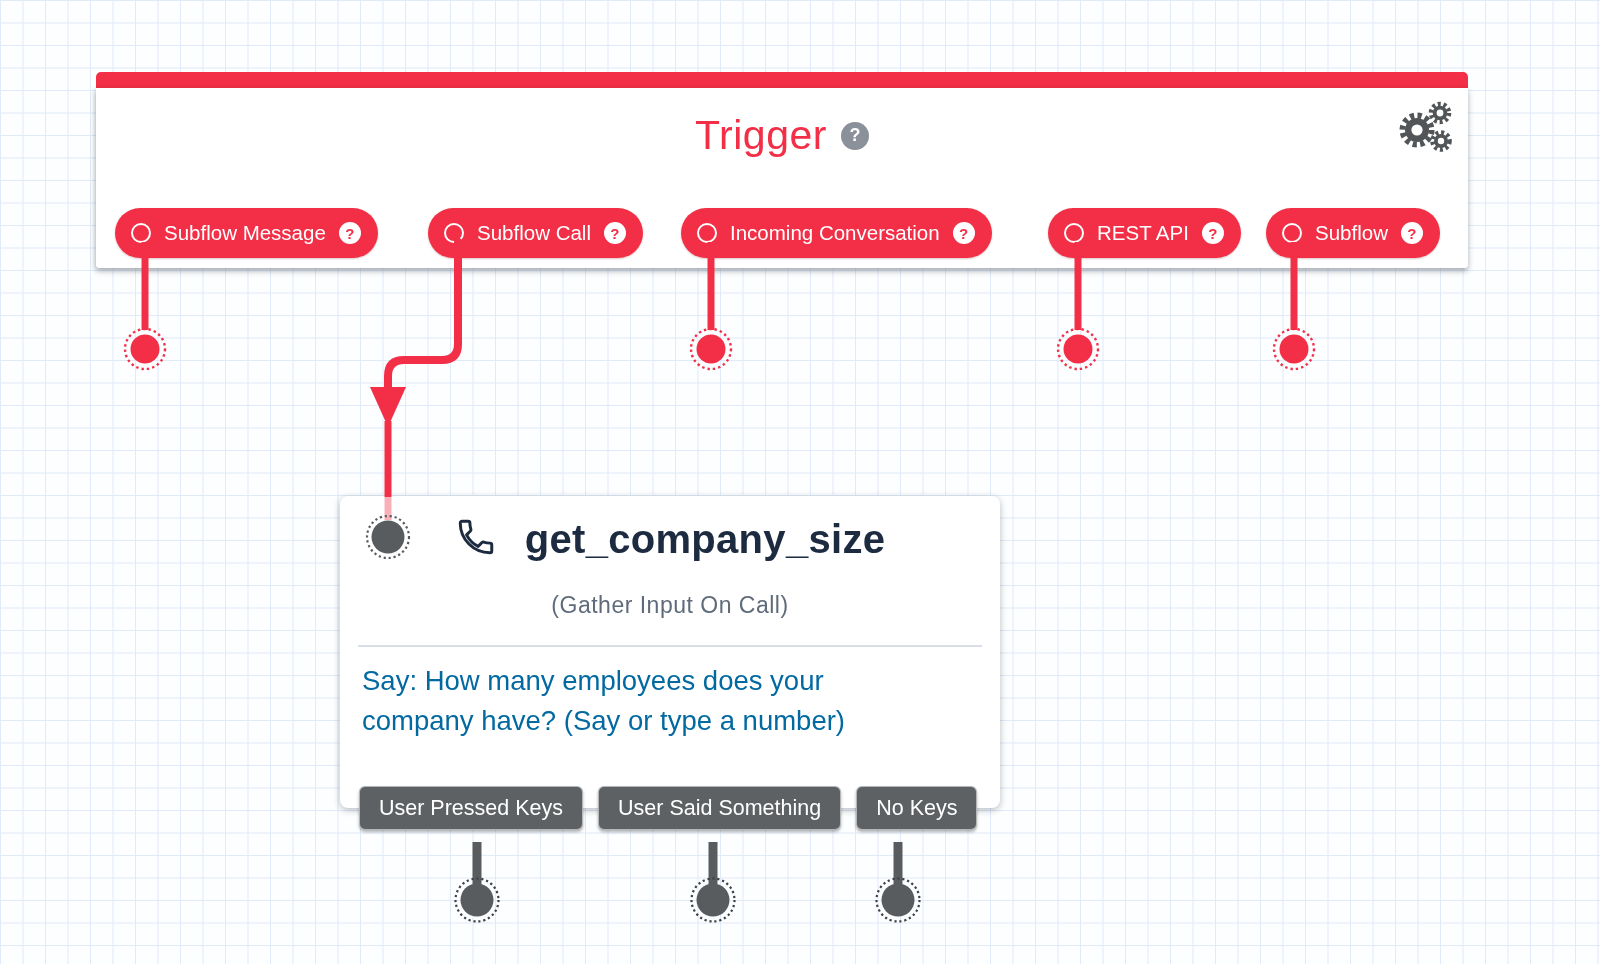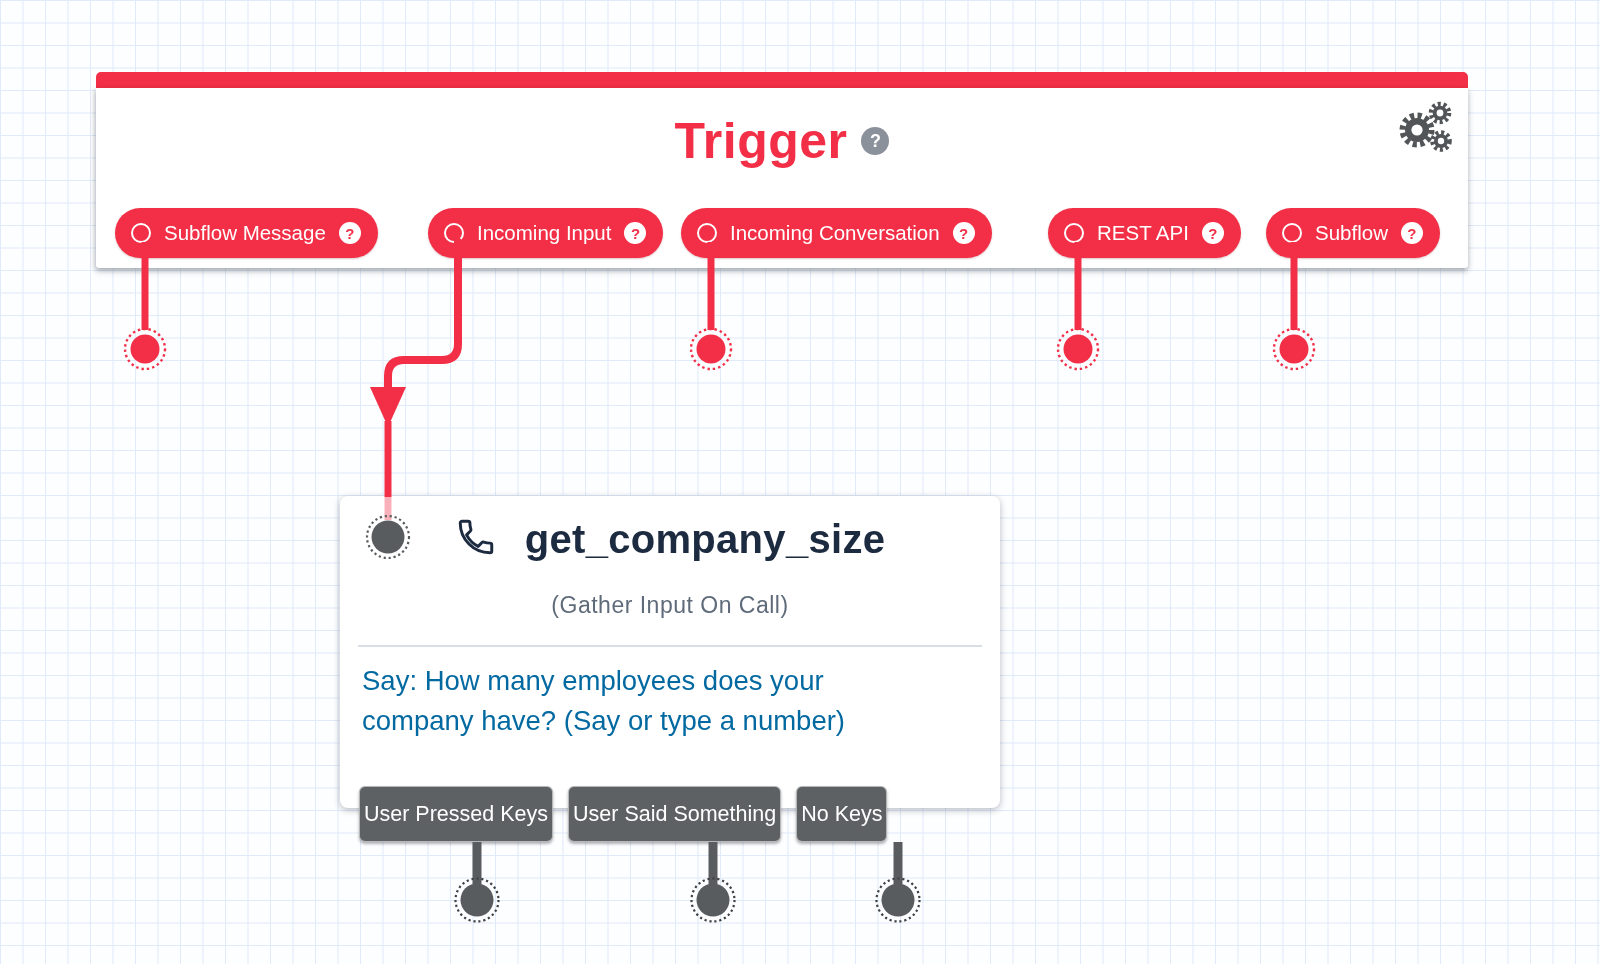--- a/index.html
+++ b/index.html
@@ -29,7 +29,7 @@
     display:flex;justify-content:center;align-items:center;gap:14px;
   }
   .trigger-title{
-    color:#f22f46;font-size:50px;font-weight:700;letter-spacing:.5px;
+    color:#f22f46;font-size:41px;font-weight:400;letter-spacing:.5px;
   }
   .help-badge-gray{
     width:28px;height:28px;border-radius:50%;background:#8b919b;color:#ffffff;

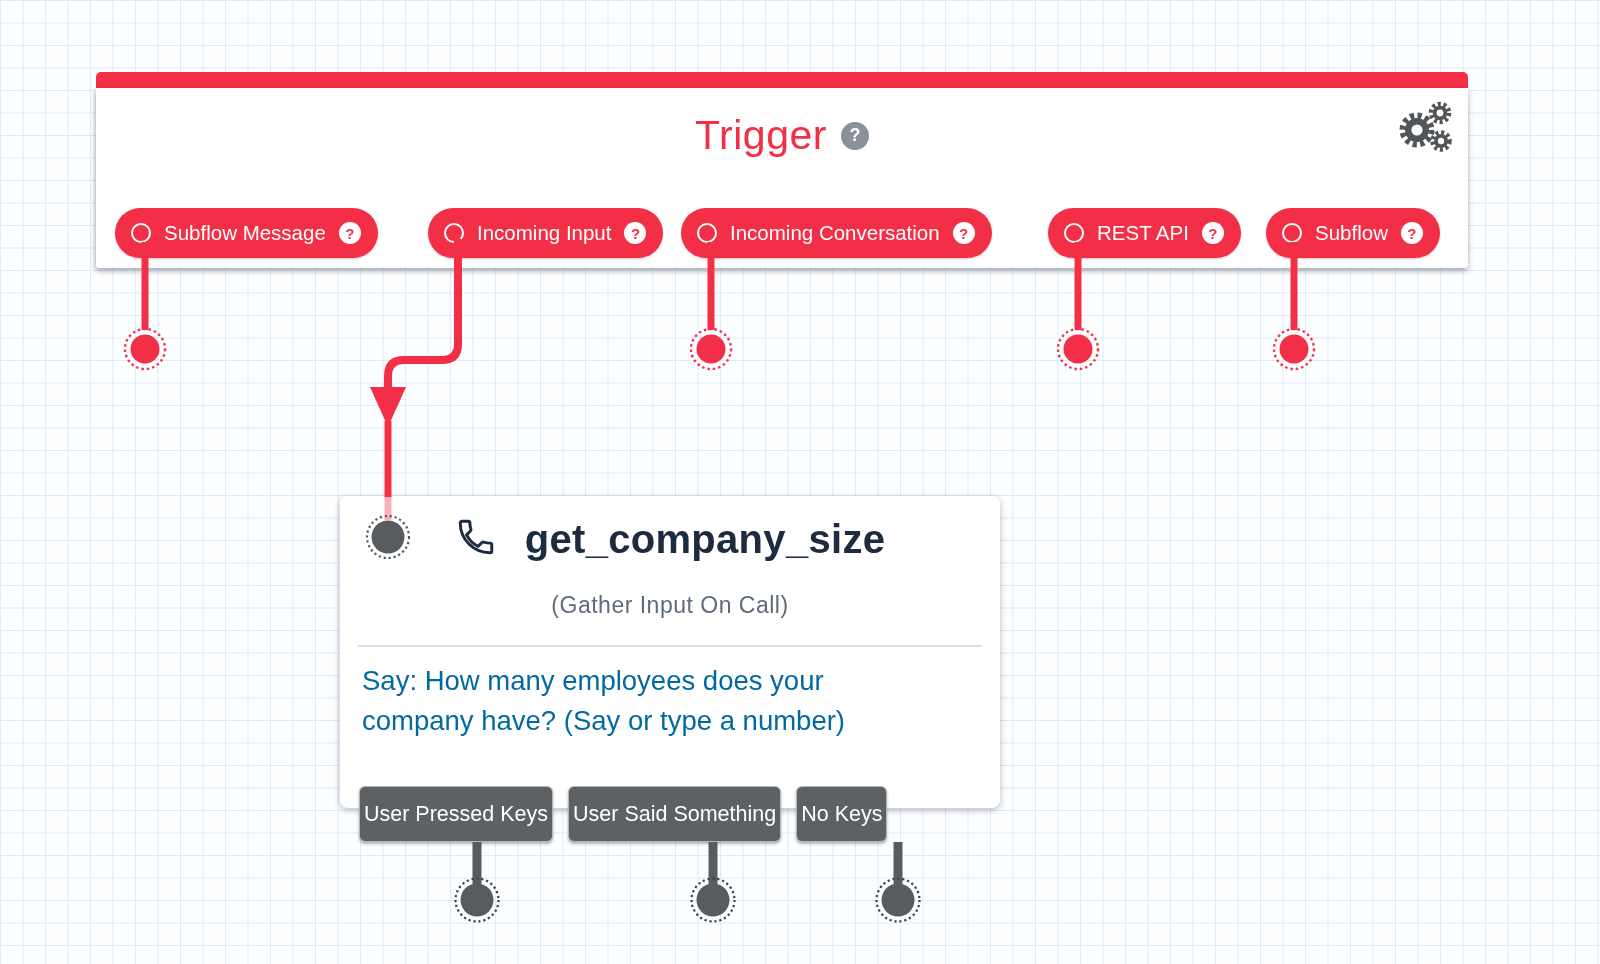--- a/index.html
+++ b/index.html
@@ -118,7 +118,7 @@
     </div>
     <div class="pill" style="left:332px">
       <span class="pill-ring"></span>
-      <span>Incoming Input</span>
+      <span>Subflow Call</span>
       <span class="pill-help">?</span>
     </div>
     <div class="pill" style="left:585px">

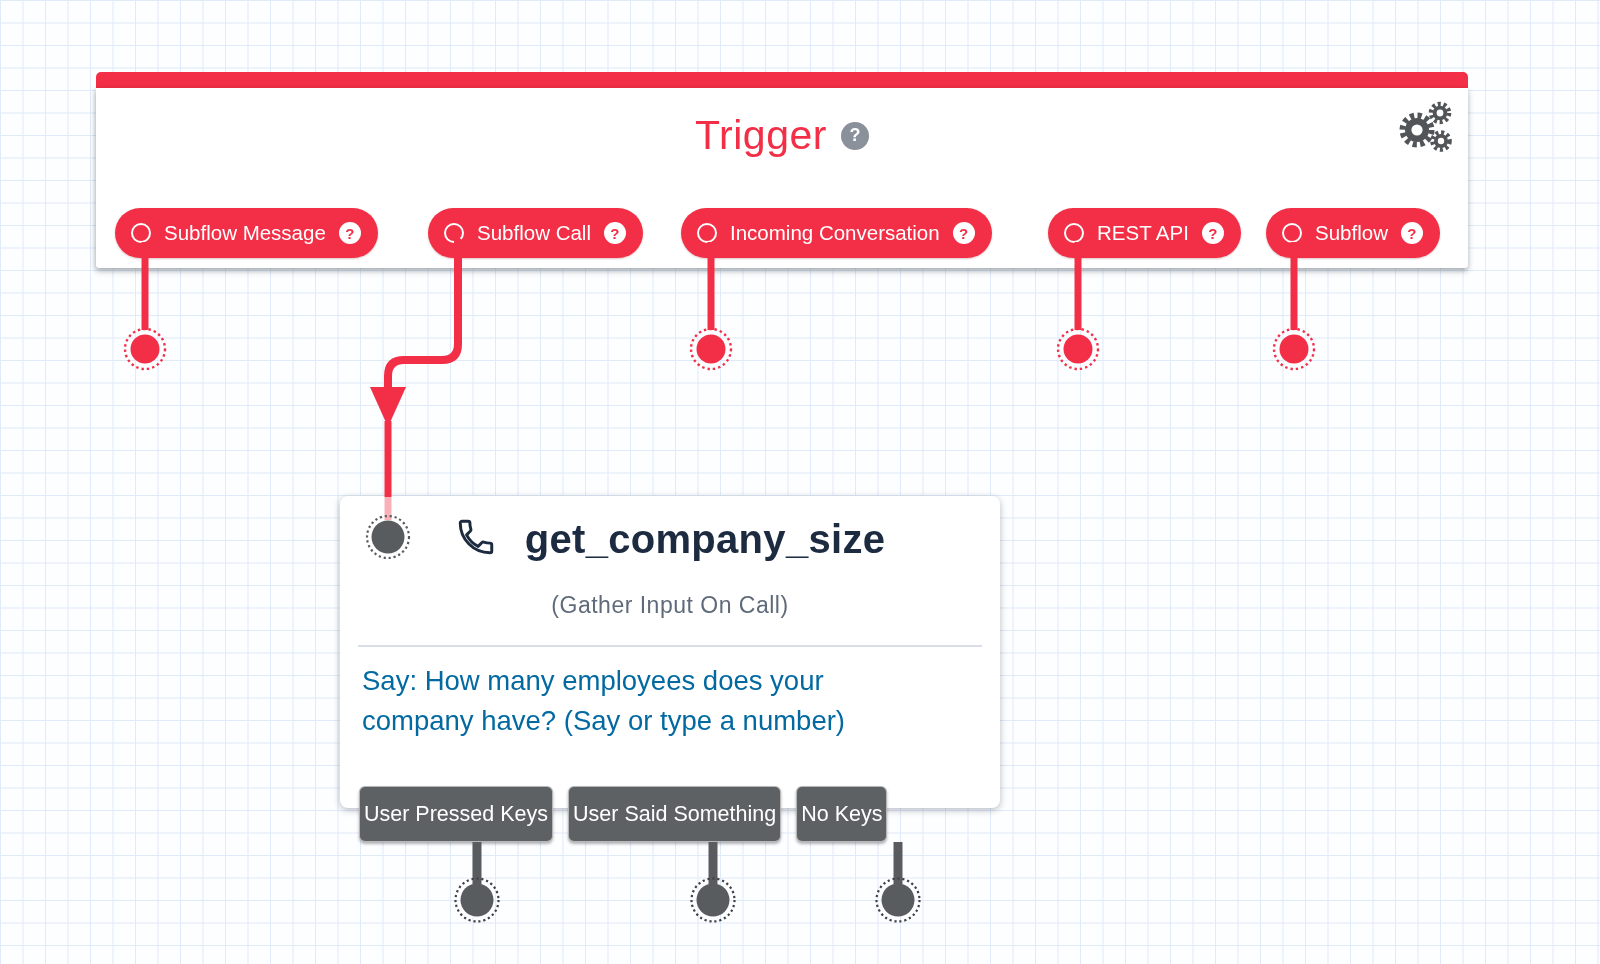--- a/index.html
+++ b/index.html
@@ -77,7 +77,7 @@
     position:absolute;left:19px;top:290px;display:flex;gap:15px;
   }
   .out-btn{
-    height:56px;display:flex;align-items:center;padding:0 4px;
+    height:44px;display:flex;align-items:center;padding:0 19px;
     background:#5e6163;color:#ffffff;font-size:21.5px;border-radius:6px;
     border:1px solid rgba(255,255,255,.55);box-sizing:border-box;
     box-shadow:0 2px 3px rgba(30,35,40,.35);white-space:nowrap;cursor:pointer;

